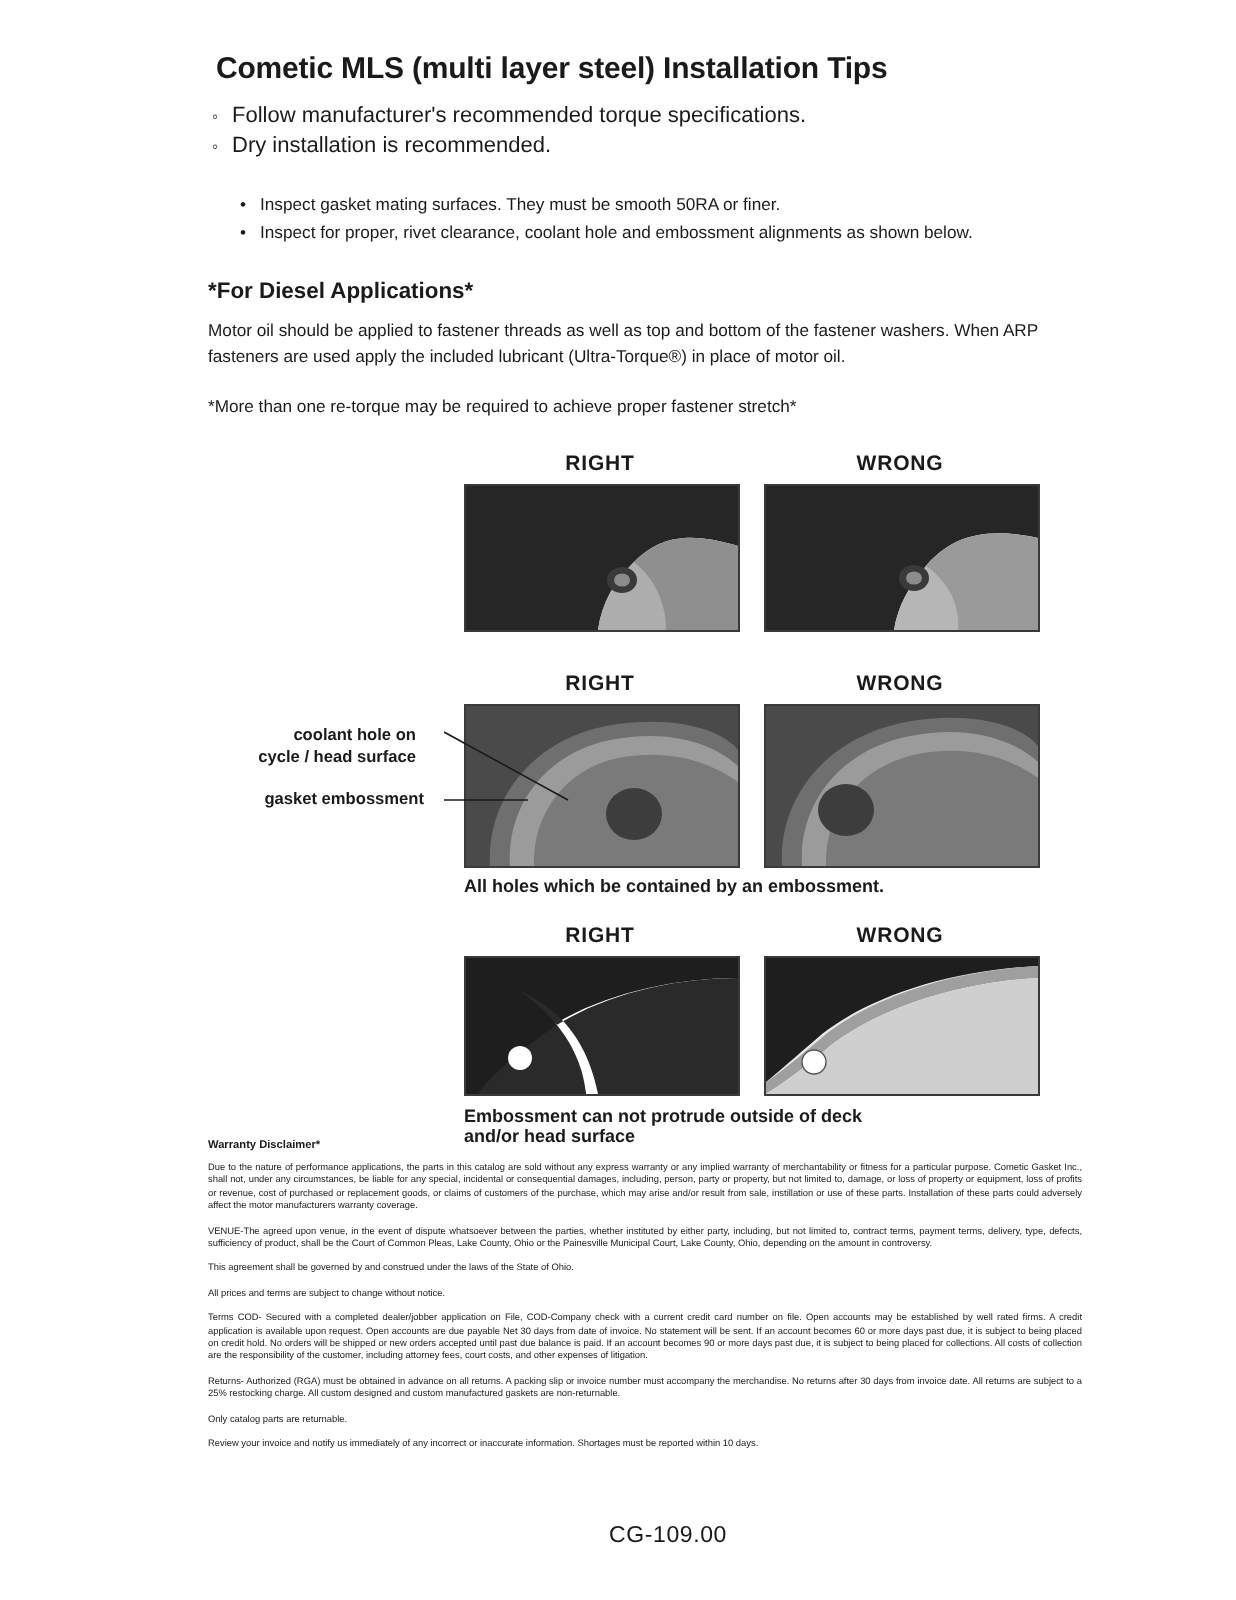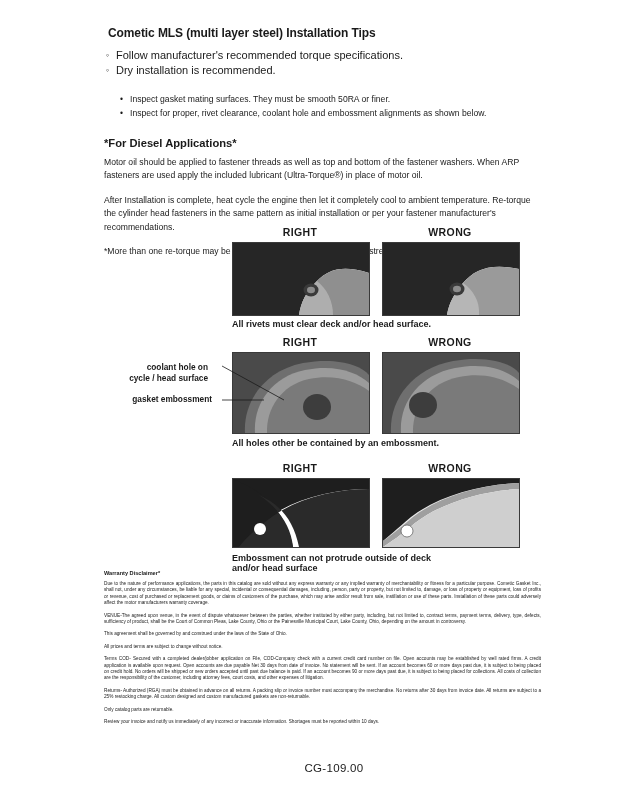--- a/index.html
+++ b/index.html
@@ -29,7 +29,7 @@
     width: 436px;
   }
   h1.title {
-    font-size: 12px;
+    font-size: 15px;
     font-weight: bold;
     margin: 0 0 9px 4px;
     letter-spacing: -0.1px;

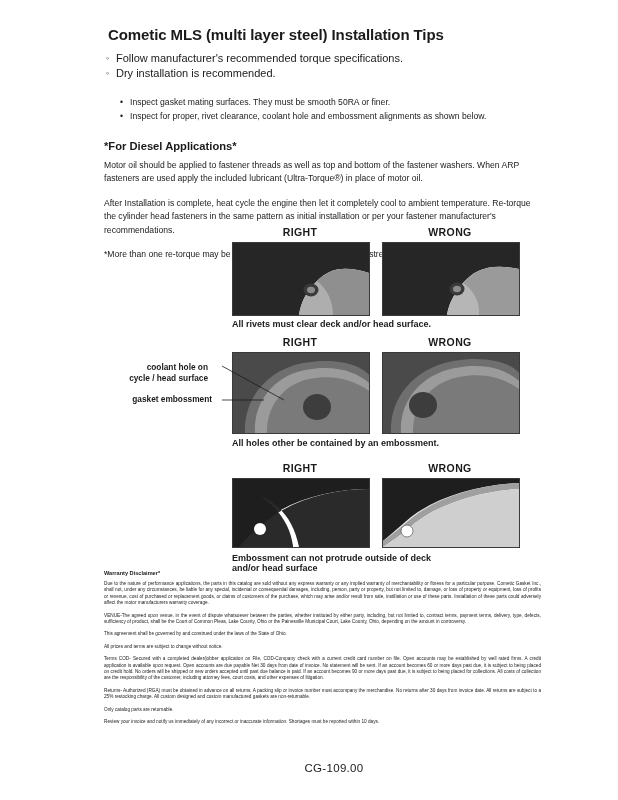--- a/index.html
+++ b/index.html
@@ -168,7 +168,6 @@
 
     <h2 class="subhead">*For Diesel Applications*</h2>
     <p class="body">Motor oil should be applied to fastener threads as well as top and bottom of the fastener washers. When ARP fasteners are used apply the included lubricant (Ultra-Torque®) in place of motor oil.</p>
-    <p class="body">After Installation is complete, heat cycle the engine then let it completely cool to ambient temperature. Re-torque the cylinder head fasteners in the same pattern as initial installation or per your fastener manufacturer's recommendations.</p>
     <p class="body last">*More than one re-torque may be required to achieve proper fastener stretch*</p>
   </div>
 

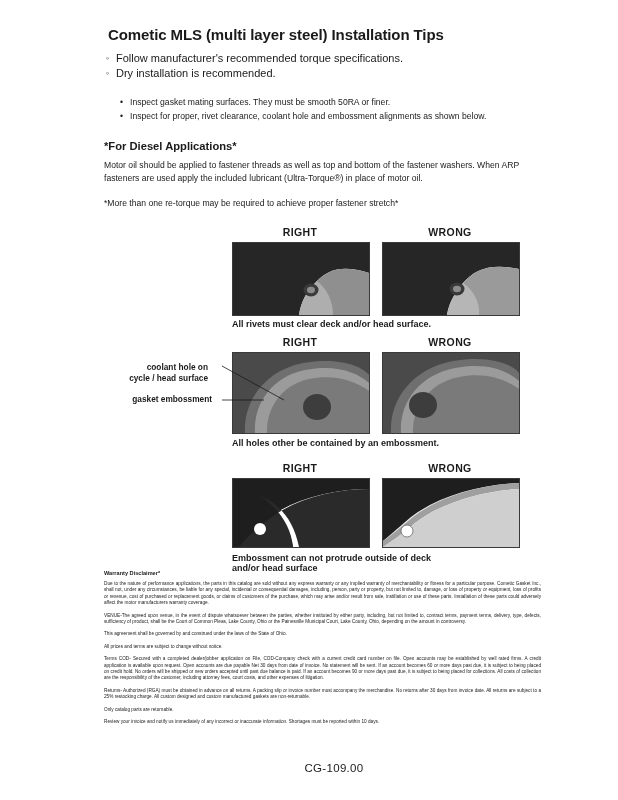--- a/index.html
+++ b/index.html
@@ -203,7 +203,6 @@
         </svg>
       </div>
 
-      <div class="caption" style="position:absolute; left:232px; top:90px; width:300px;">All rivets must clear deck and/or head surface.</div>
     </div>
 
     <div class="fig-row" style="height:116px; margin-top:10px;">

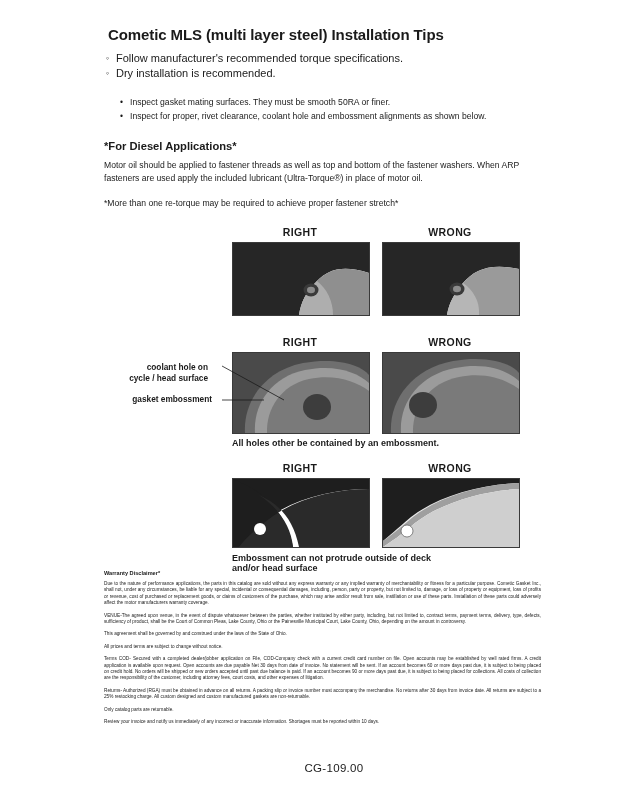--- a/index.html
+++ b/index.html
@@ -247,7 +247,7 @@
         <line x1="0" y1="40" x2="42" y2="40" stroke="#1a1a1a" stroke-width="0.8"></line>
       </svg>
 
-      <div class="caption" style="position:absolute; left:232px; top:99px; width:320px;">All holes other be contained by an embossment.</div>
+      <div class="caption" style="position:absolute; left:232px; top:99px; width:320px;">All holes which be contained by an embossment.</div>
     </div>
 
     <div class="fig-row" style="height:110px; margin-top:10px;">

